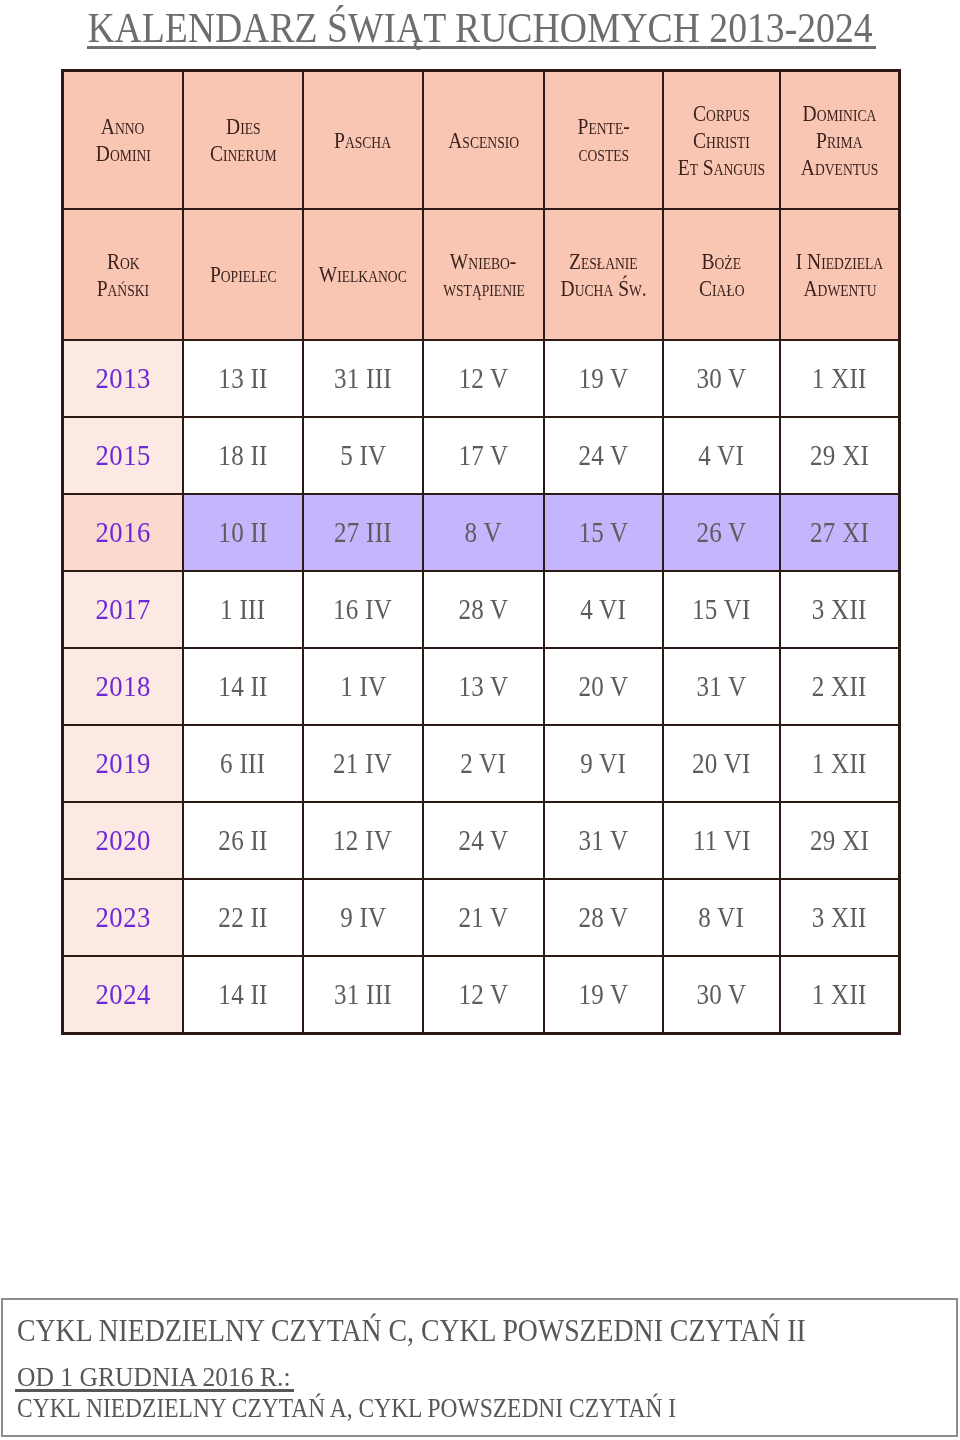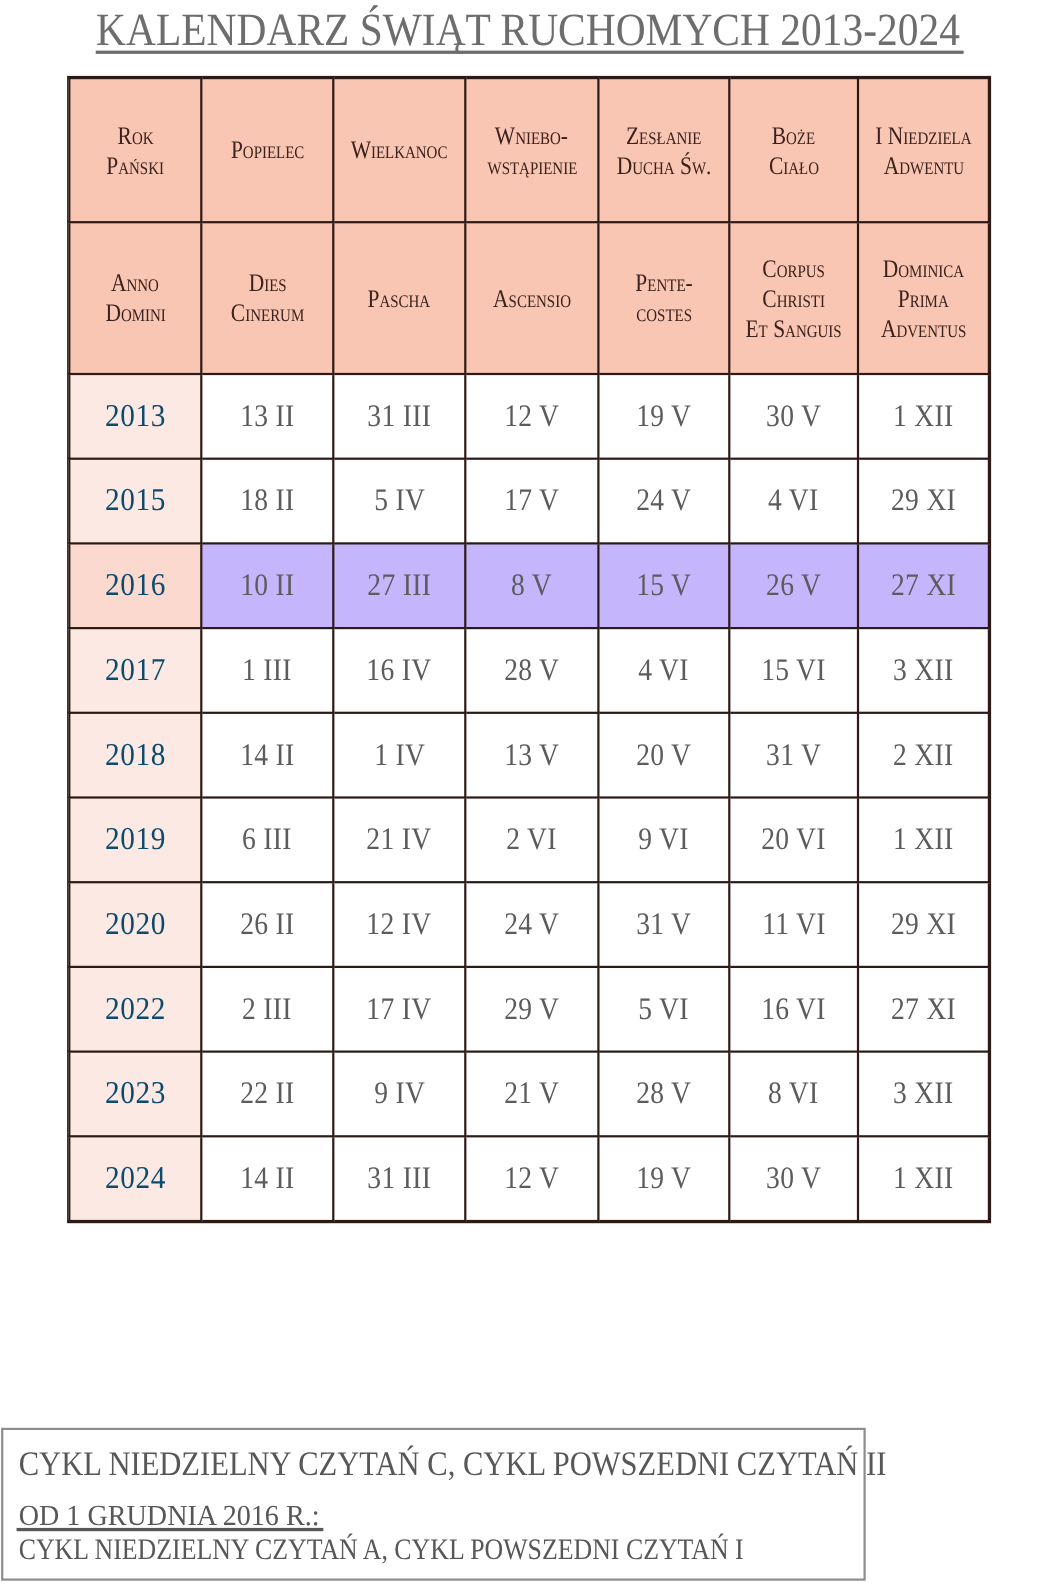--- a/index.html
+++ b/index.html
@@ -123,6 +123,15 @@
     </colgroup>
     <tbody>
       <tr>
+        <td class="hdr hdr-la"><span>Anno</span><br><span>Domini</span></td>
+        <td class="hdr hdr-la"><span>Dies</span><br><span>Cinerum</span></td>
+        <td class="hdr hdr-la"><span>Pascha</span></td>
+        <td class="hdr hdr-la"><span>Ascensio</span></td>
+        <td class="hdr hdr-la"><span>Pente-</span><br><span>costes</span></td>
+        <td class="hdr hdr-la"><span>Corpus</span><br><span>Christi</span><br><span>Et Sanguis</span></td>
+        <td class="hdr hdr-la"><span>Dominica</span><br><span>Prima</span><br><span>Adventus</span></td>
+      </tr>
+      <tr>
         <td class="hdr hdr-pl"><span>Rok</span><br><span>Pański</span></td>
         <td class="hdr hdr-pl"><span>Popielec</span></td>
         <td class="hdr hdr-pl"><span>Wielkanoc</span></td>
@@ -130,15 +139,6 @@
         <td class="hdr hdr-pl"><span>Zesłanie</span><br><span>Ducha Św.</span></td>
         <td class="hdr hdr-pl"><span>Boże</span><br><span>Ciało</span></td>
         <td class="hdr hdr-pl"><span>I Niedziela</span><br><span>Adwentu</span></td>
-      </tr>
-      <tr>
-        <td class="hdr hdr-la"><span>Anno</span><br><span>Domini</span></td>
-        <td class="hdr hdr-la"><span>Dies</span><br><span>Cinerum</span></td>
-        <td class="hdr hdr-la"><span>Pascha</span></td>
-        <td class="hdr hdr-la"><span>Ascensio</span></td>
-        <td class="hdr hdr-la"><span>Pente-</span><br><span>costes</span></td>
-        <td class="hdr hdr-la"><span>Corpus</span><br><span>Christi</span><br><span>Et Sanguis</span></td>
-        <td class="hdr hdr-la"><span>Dominica</span><br><span>Prima</span><br><span>Adventus</span></td>
       </tr>
       <tr>
         <td class="yearcell"><span>2013</span></td>

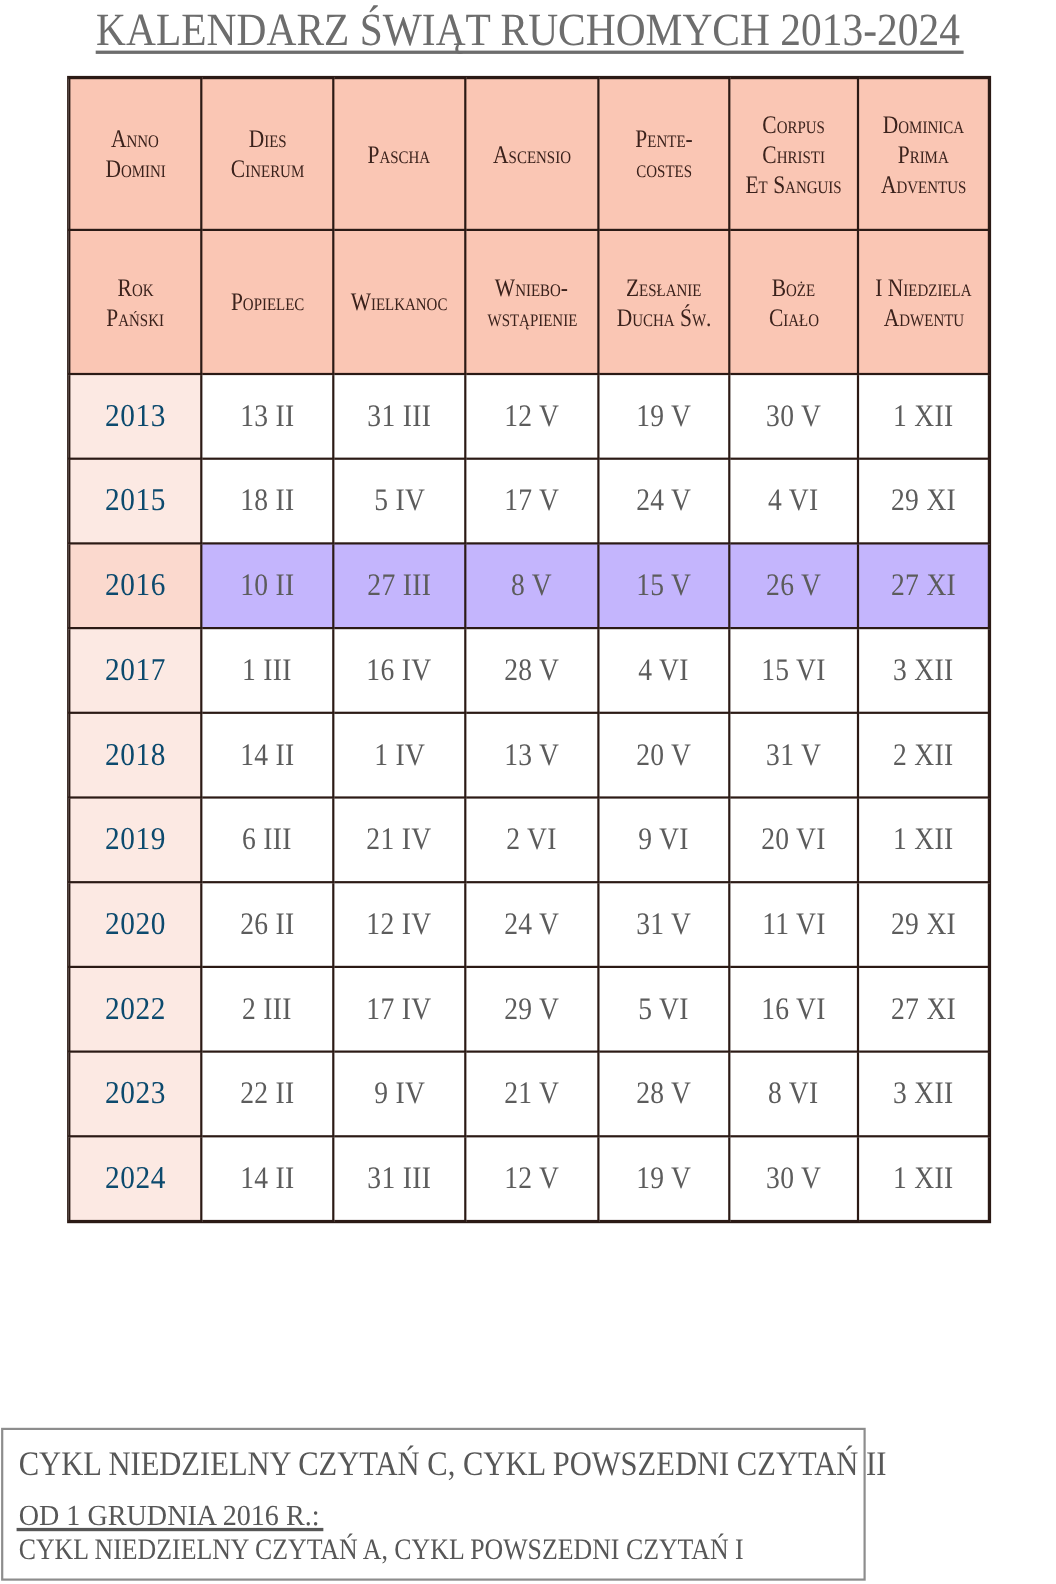--- a/index.html
+++ b/index.html
@@ -59,7 +59,7 @@
   .hdr-la { font-size: 23px; height: 138px; }
   .yearcell {
     background: #fce9e3;
-    color: #0c4a6e;
+    color: #6d28d9;
     height: 77px;
   }
   .yearcell > span {

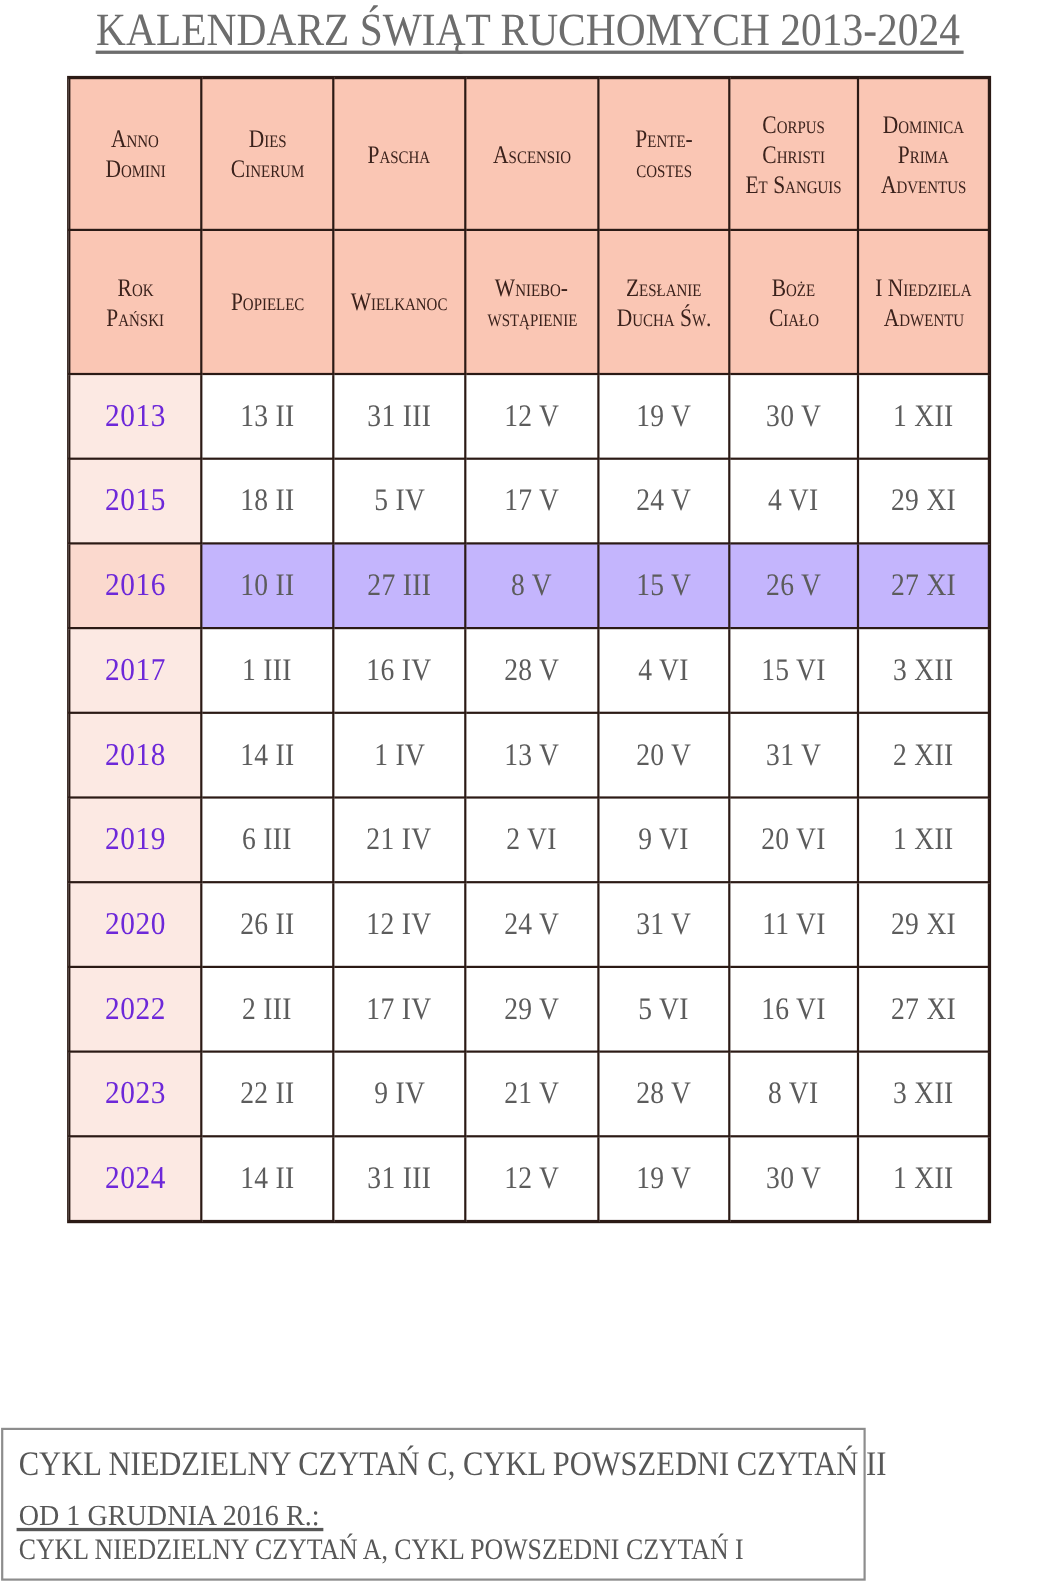--- a/index.html
+++ b/index.html
@@ -204,15 +204,6 @@
         <td class="datecell"><span>29 XI</span></td>
       </tr>
       <tr>
-        <td class="yearcell"><span>2022</span></td>
-        <td class="datecell"><span>2 III</span></td>
-        <td class="datecell"><span>17 IV</span></td>
-        <td class="datecell"><span>29 V</span></td>
-        <td class="datecell"><span>5 VI</span></td>
-        <td class="datecell"><span>16 VI</span></td>
-        <td class="datecell"><span>27 XI</span></td>
-      </tr>
-      <tr>
         <td class="yearcell"><span>2023</span></td>
         <td class="datecell"><span>22 II</span></td>
         <td class="datecell"><span>9 IV</span></td>

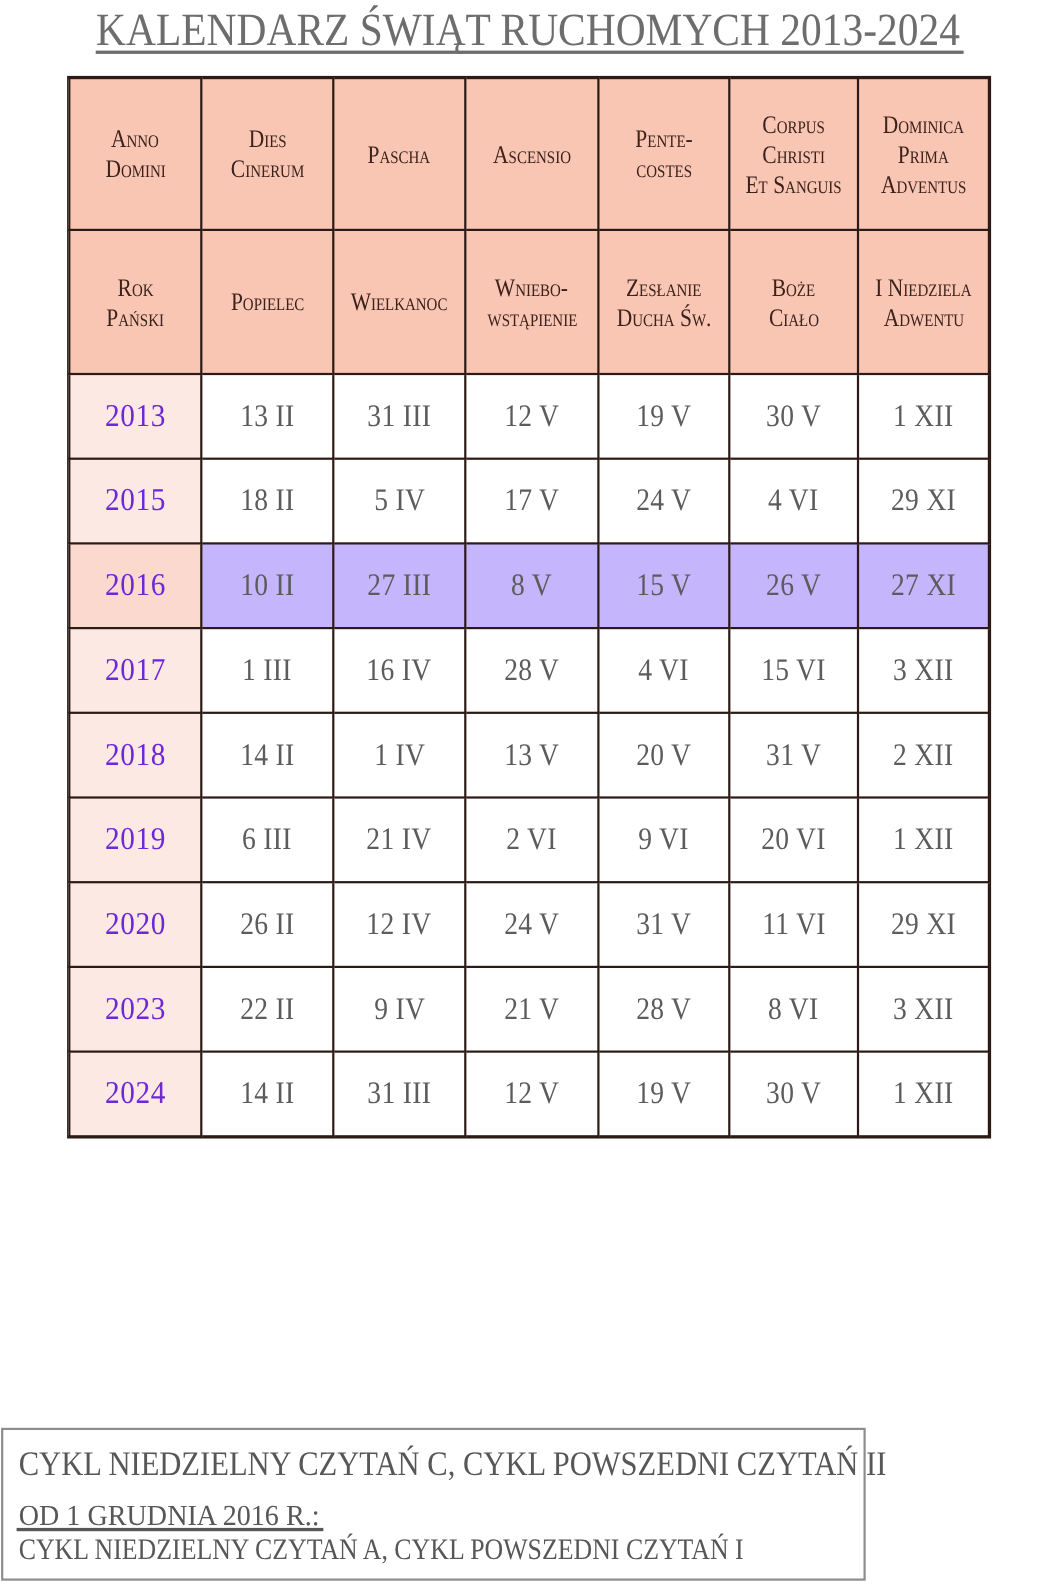--- a/index.html
+++ b/index.html
@@ -86,7 +86,7 @@
   #note {
     position: absolute;
     left: 1px; top: 1298px;
-    width: 786px; height: 139px;
+    width: 957px; height: 139px;
     border: 2px solid #8d8d8d;
     background: #ffffff;
   }

